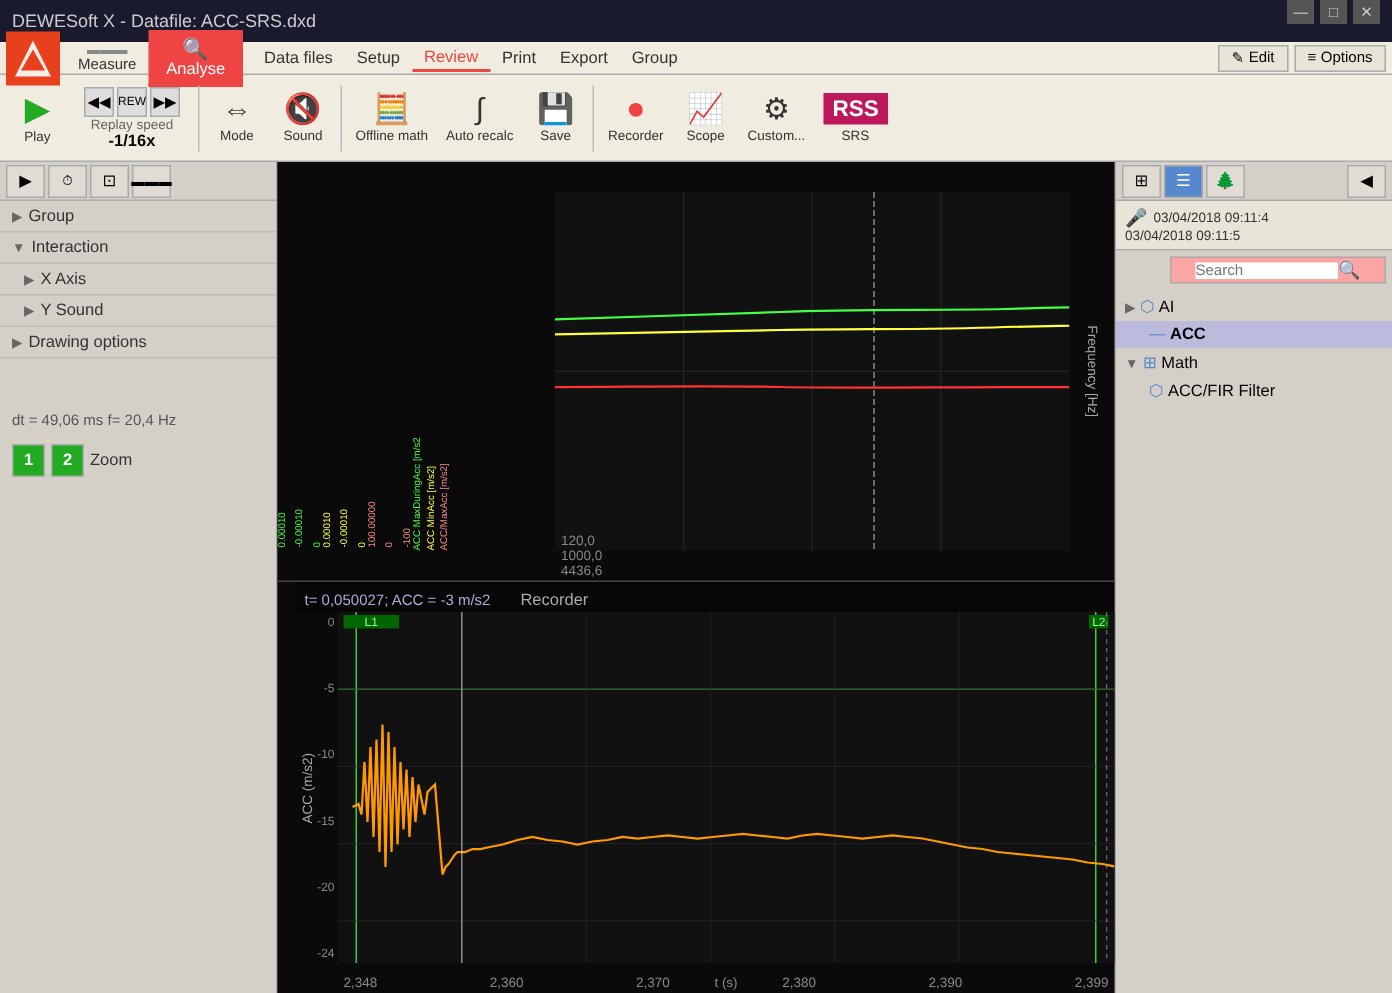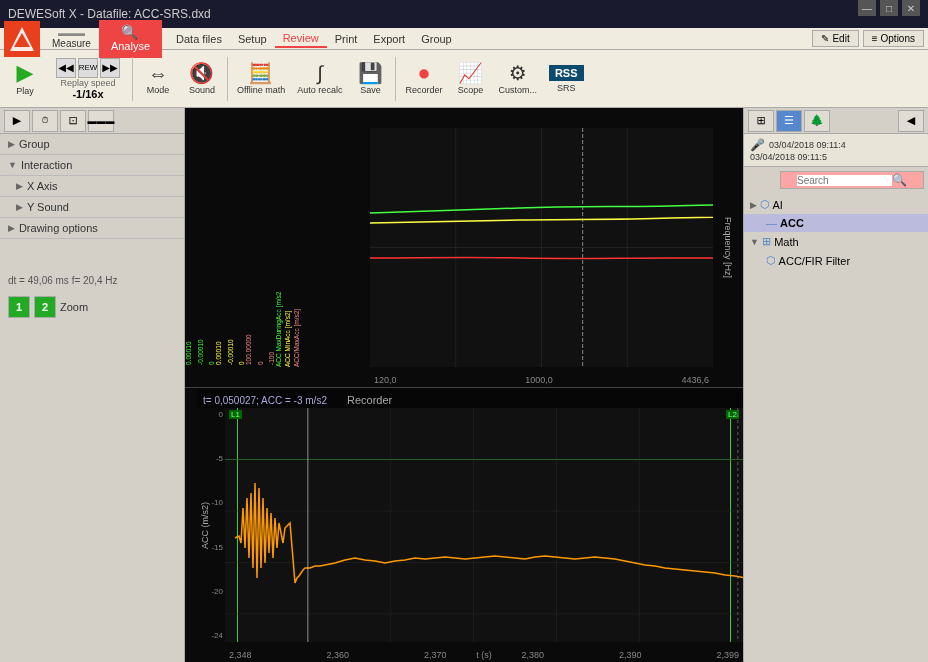--- a/index.html
+++ b/index.html
@@ -194,7 +194,7 @@
   </div>
 
   <div class="toolbar-btn">
-    <div style="background:#0c4a6e;color:white;padding:2px 6px;font-size:11px;font-weight:bold;">RSS</div>
+    <div style="background:#be185d;color:white;padding:2px 6px;font-size:15px;font-weight:bold;">RSS</div>
     <div class="label">SRS</div>
   </div>
 </div>

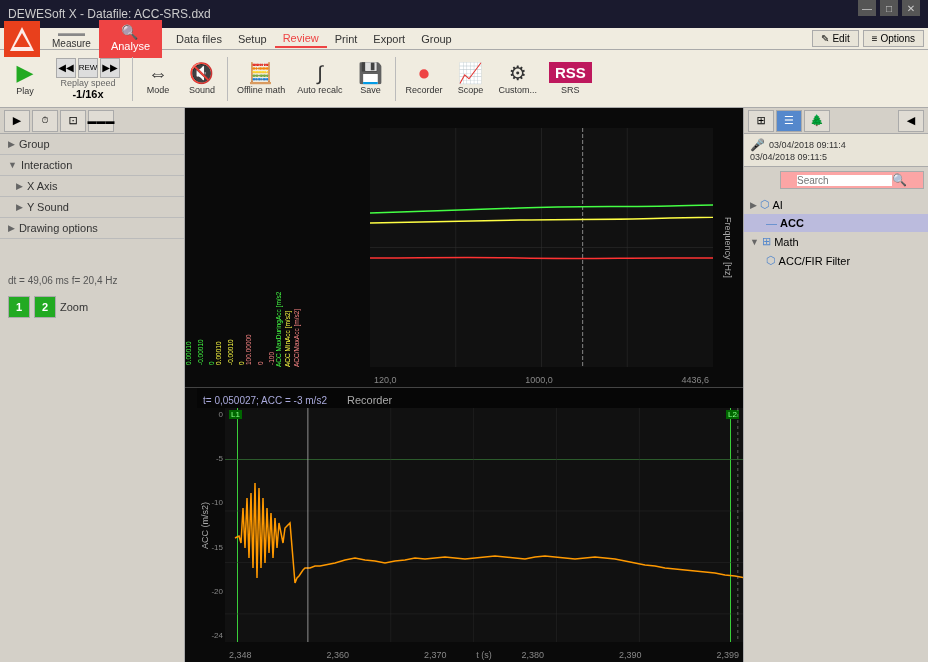--- a/index.html
+++ b/index.html
@@ -50,7 +50,7 @@
     .chart-timestamp { color: #ccc; font-size: 10px; }
     .chart-clock { color: #ccc; font-size: 16px; }
     .chart-canvas { position: absolute; left: 185px; top: 20px; right: 30px; bottom: 20px; background: #111; overflow: hidden; }
-    .chart-bottom-axis { position: absolute; bottom: 2px; left: 185px; right: 30px; display: flex; justify-content: space-between; padding: 0 4px; color: #888; font-size: 9px; }
+    .chart-bottom-axis { position: absolute; bottom: 2px; left: 185px; right: 30px; display: flex; justify-content: space-between; padding: 0 4px; color: #888; font-size: 9px; flex-direction: column; }
     .chart-right-label { position: absolute; right: 0; top: 20px; bottom: 20px; width: 30px; display: flex; align-items: center; justify-content: center; }
     .chart-right-label span { writing-mode: vertical-rl; color: #aaa; font-size: 9px; }
 

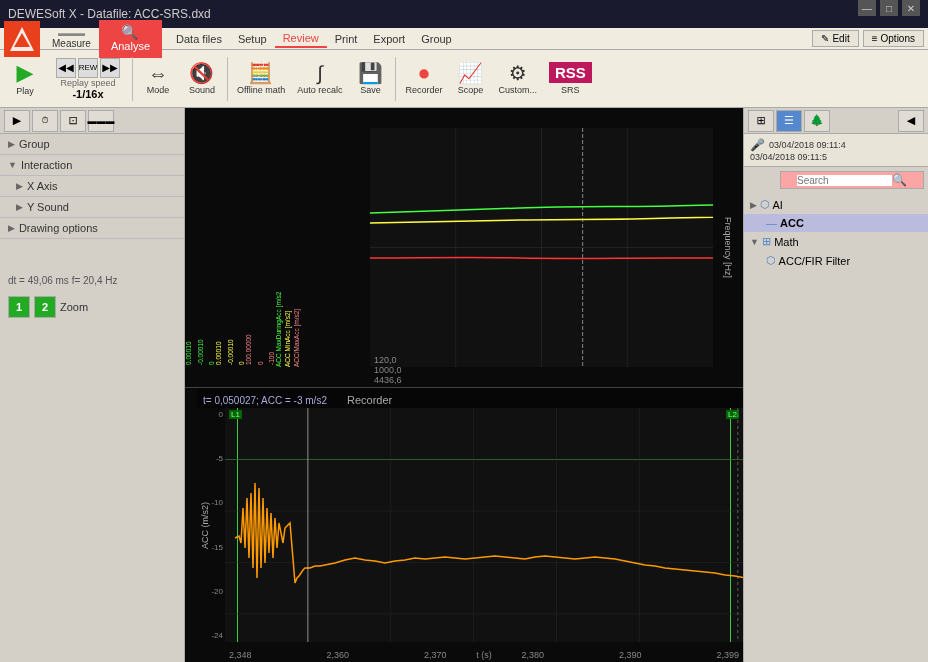--- a/index.html
+++ b/index.html
@@ -320,7 +320,7 @@
       <div class="chart-bottom-canvas" style="position:absolute;left:40px;top:20px;right:0;bottom:20px;background:#111;overflow:hidden;">
 
         <div style="position:absolute;left:12px;top:0;bottom:0;width:1px;background:#44ff44;opacity:0.8;"></div>
-        <div style="position:absolute;left:4px;top:2px;background:#006600;color:#88ff88;font-size:8px;padding:0 2px;">L1</div>
+        <div style="position:absolute;left:4px;top:2px;background:#006600;color:#88ff88;font-size:8px;padding:0 14px;">L1</div>
 
         <div style="position:absolute;right:12px;top:0;bottom:0;width:1px;background:#44ff44;opacity:0.8;"></div>
         <div style="position:absolute;right:4px;top:2px;background:#006600;color:#88ff88;font-size:8px;padding:0 2px;">L2</div>

